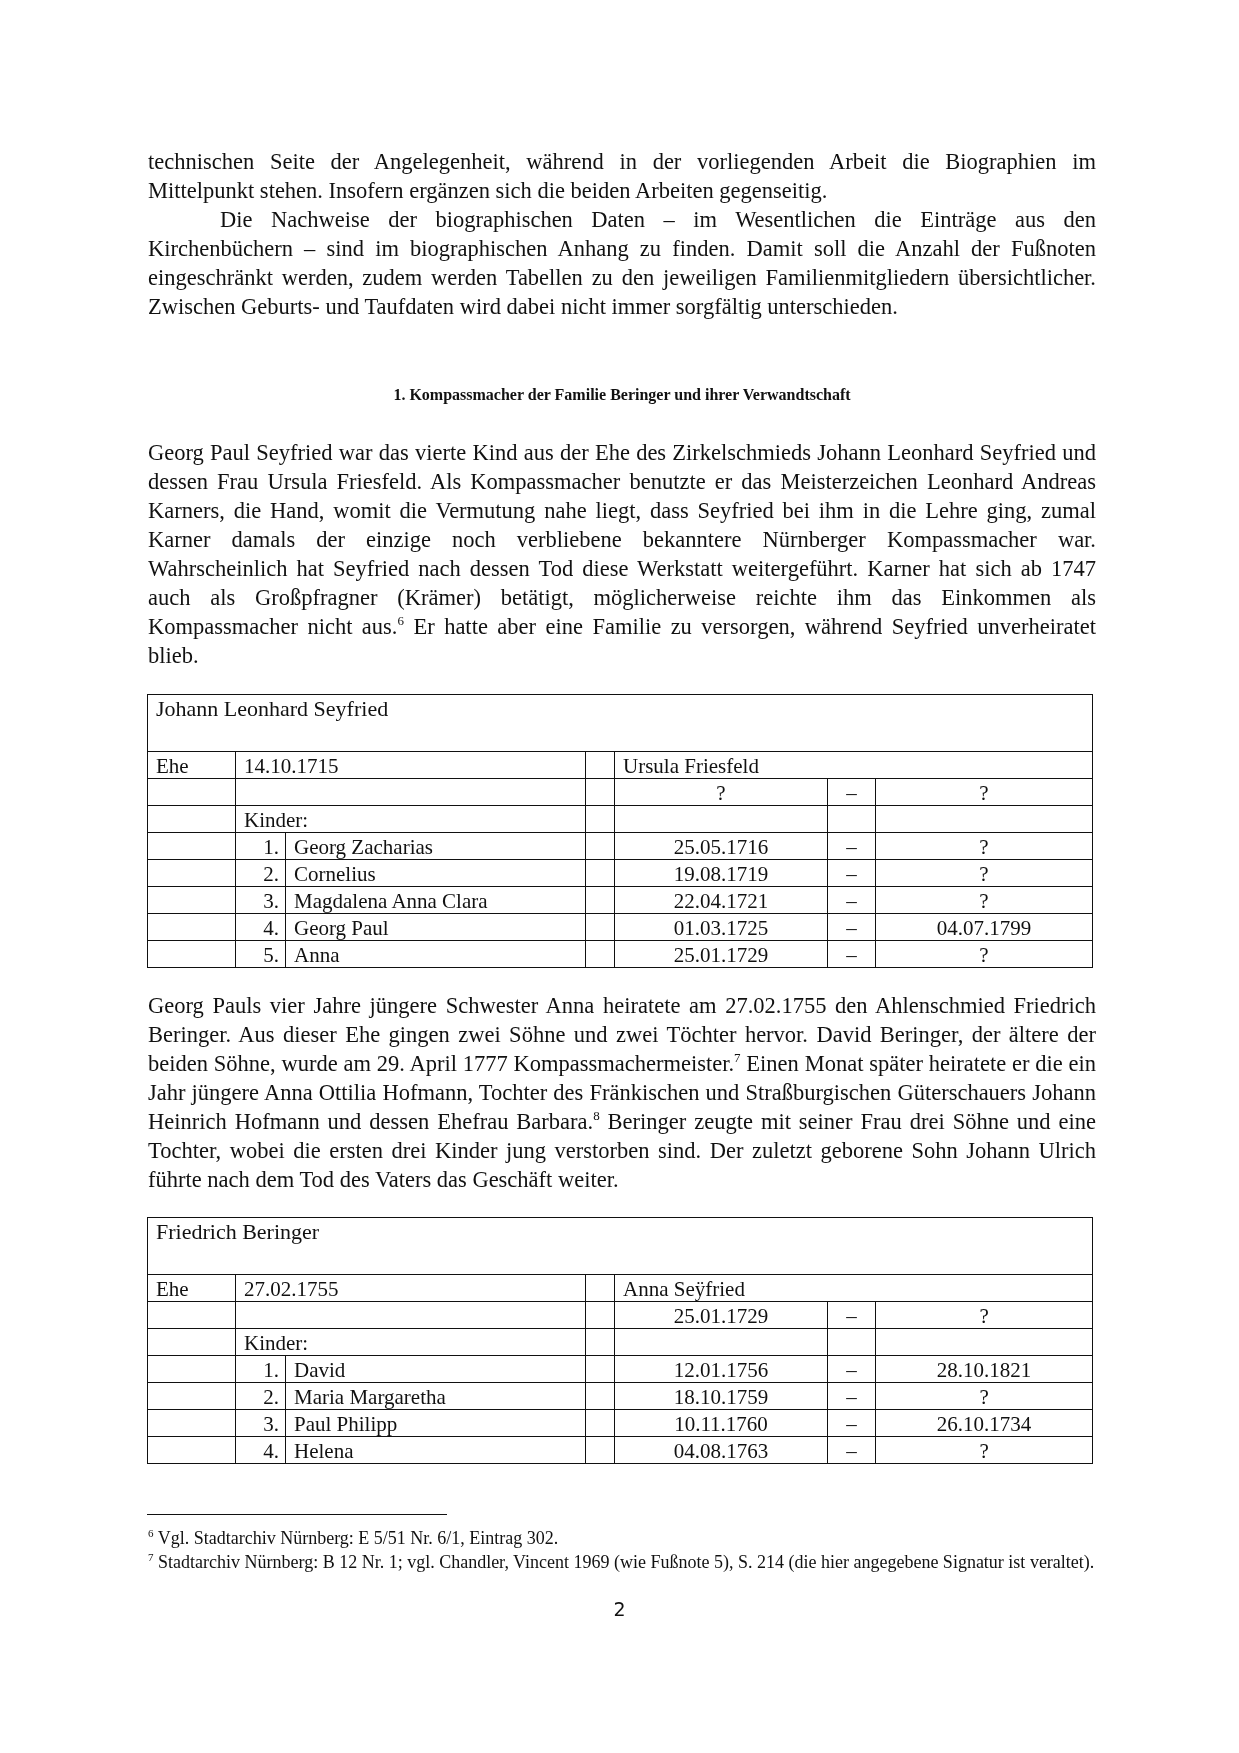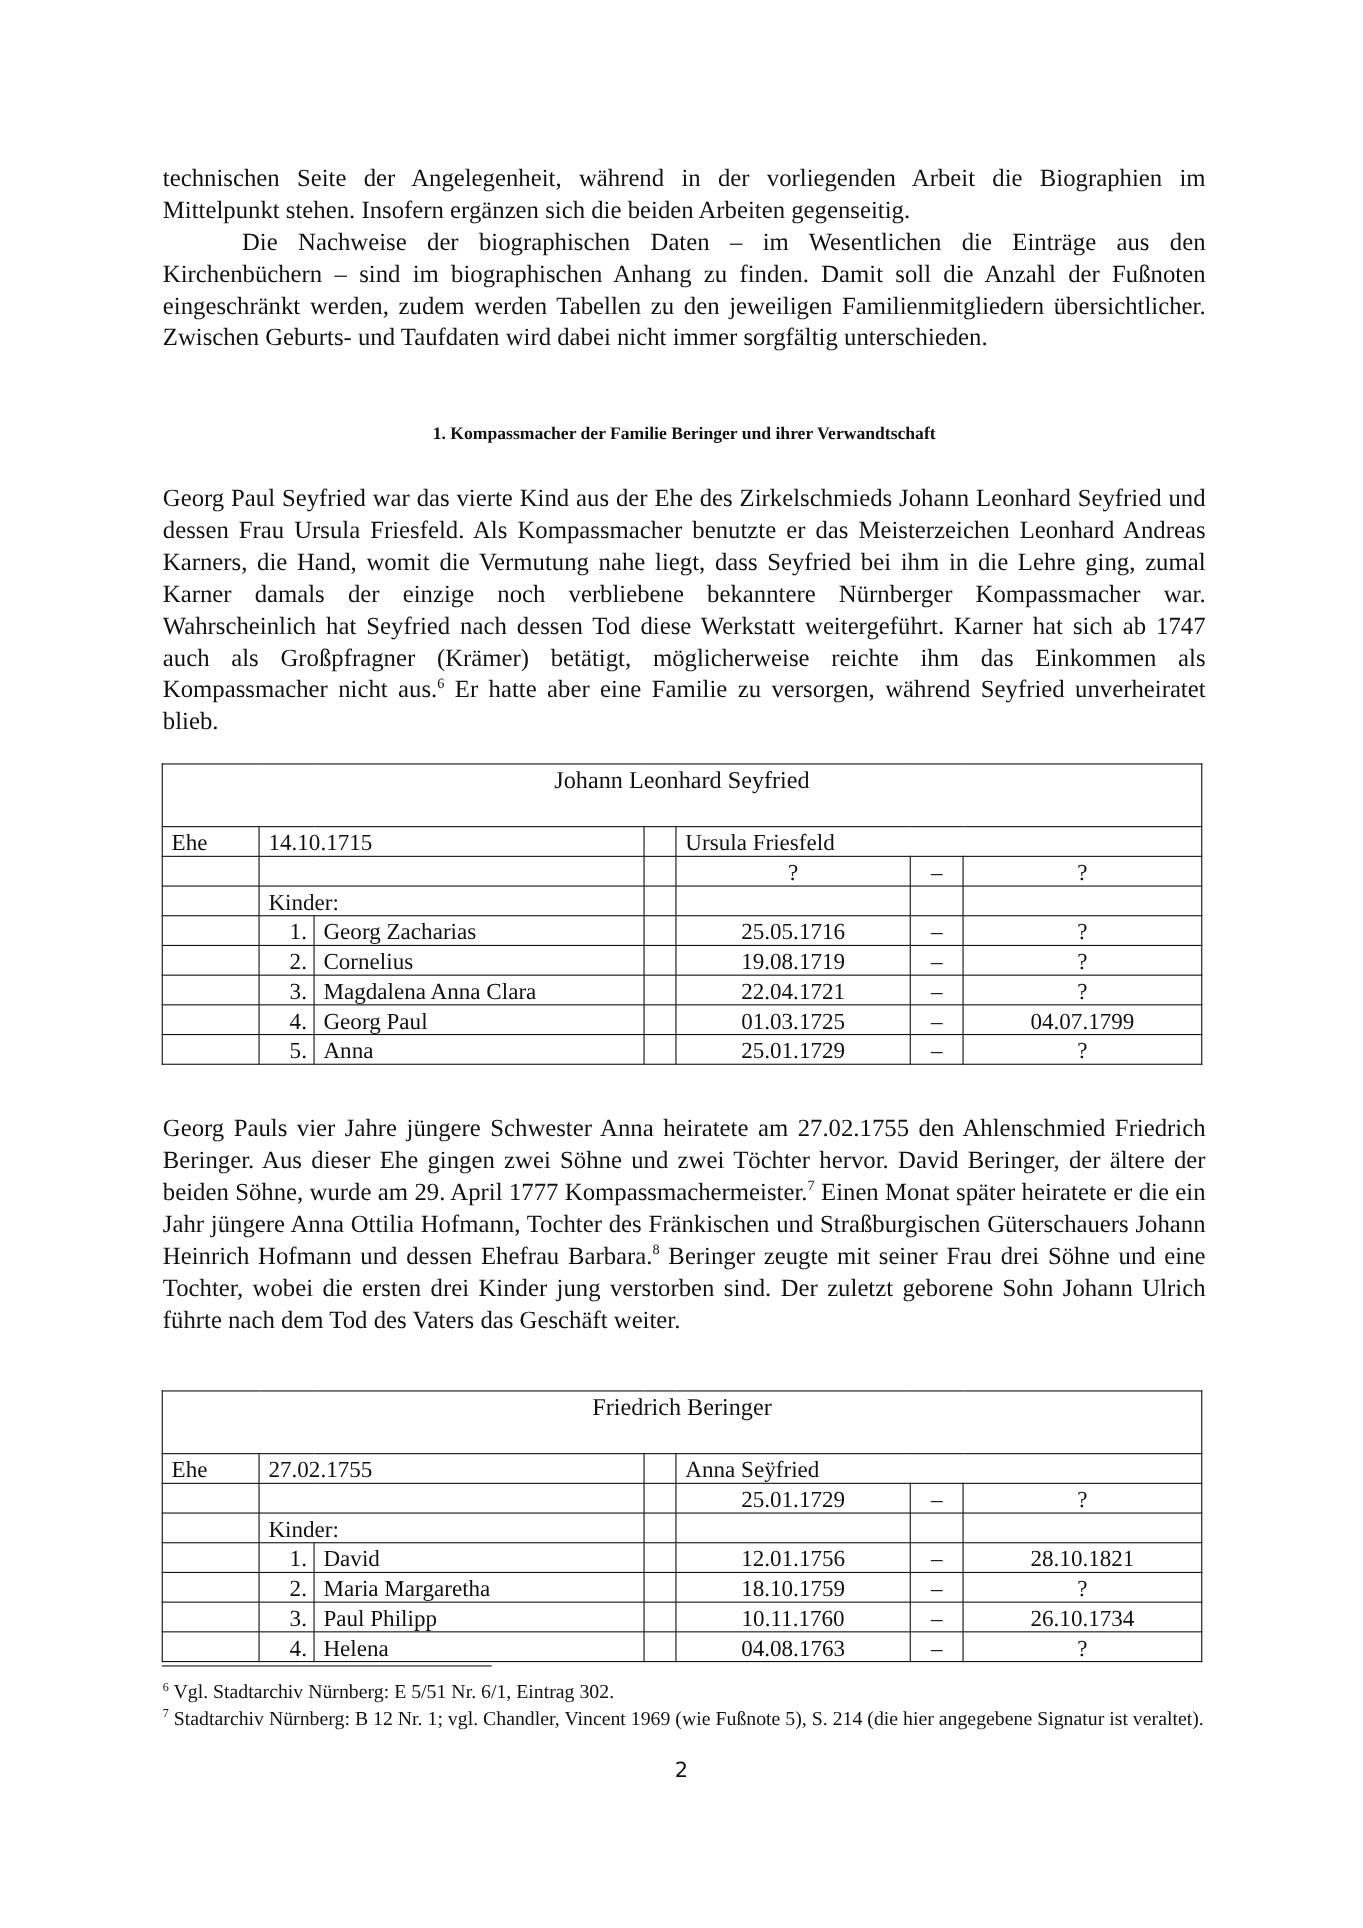--- a/index.html
+++ b/index.html
@@ -14,7 +14,7 @@
   .heading { position: absolute; left: 148px; width: 948px; top: 380px; text-align: center; font-weight: bold; font-size: 16px; line-height: 29px; }
   table.fam { position: absolute; left: 147px; width: 945px; border-collapse: collapse; font-size: 21px; table-layout: fixed; }
   table.fam td { border: 1.6px solid #111; padding: 0 8px; height: 26px; line-height: 24px; white-space: nowrap; overflow: hidden; vertical-align: bottom; }
-  table.fam td.head { height: 54px; text-align: center; vertical-align: top; padding-top: 2px; font-size: 22px; margin-top: 24px; }
+  table.fam td.head { height: 54px; text-align: left; vertical-align: top; padding-top: 2px; font-size: 22px; margin-top: 24px; }
   td.c { text-align: center; }
   td.r { text-align: right; padding-right: 6px !important; }
   td.dash { text-align: center; }

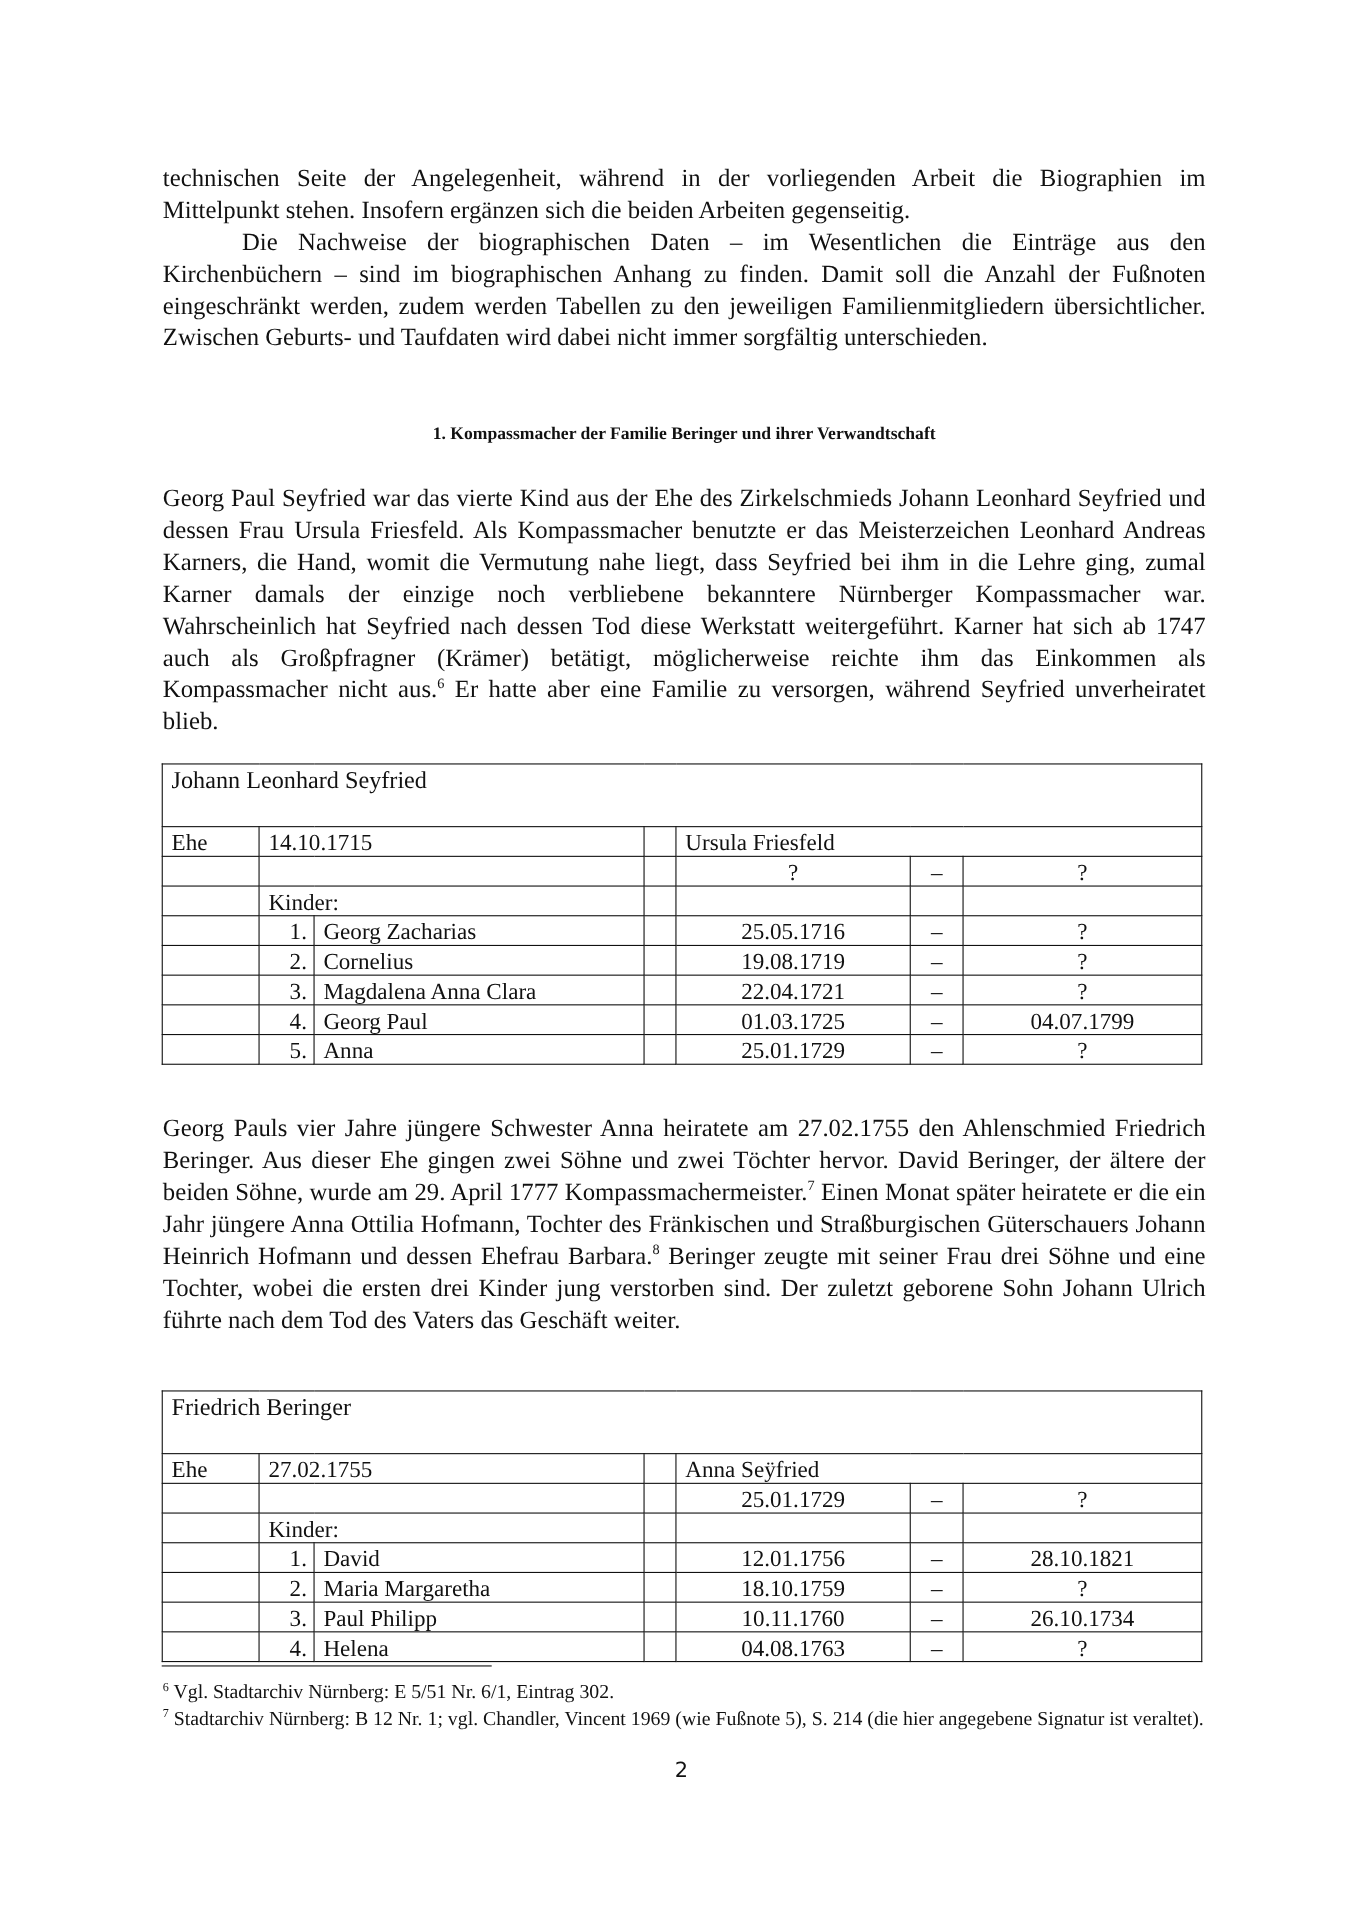--- a/index.html
+++ b/index.html
@@ -124,7 +124,7 @@
   </tbody>
     </table>
 
-  <div class="block just" style="top:991px;margin-top:20px;">
+  <div class="block just" style="top:991px;">
     <p class="p"><span>Georg Pauls vier Jahre jüngere Schwester Anna heiratete am 27.02.1755 den Ahlenschmied Friedrich Beringer. Aus dieser Ehe gingen zwei Söhne und zwei Töchter hervor. David Beringer, der ältere der beiden Söhne, wurde am 29. April 1777 Kompassmachermeister.</span><sup>7</sup><span> Einen Monat später heiratete er die ein Jahr jüngere Anna Ottilia Hofmann, Tochter des Fränkischen und Straßburgischen Güterschauers Johann Heinrich Hofmann und dessen Ehefrau Barbara.</span><sup>8</sup><span> Beringer zeugte mit seiner Frau drei Söhne und eine Tochter, wobei die ersten drei Kinder jung verstorben sind. Der zuletzt geborene Sohn Johann Ulrich führte nach dem Tod des Vaters das Geschäft weiter.</span></p>
   </div>
 

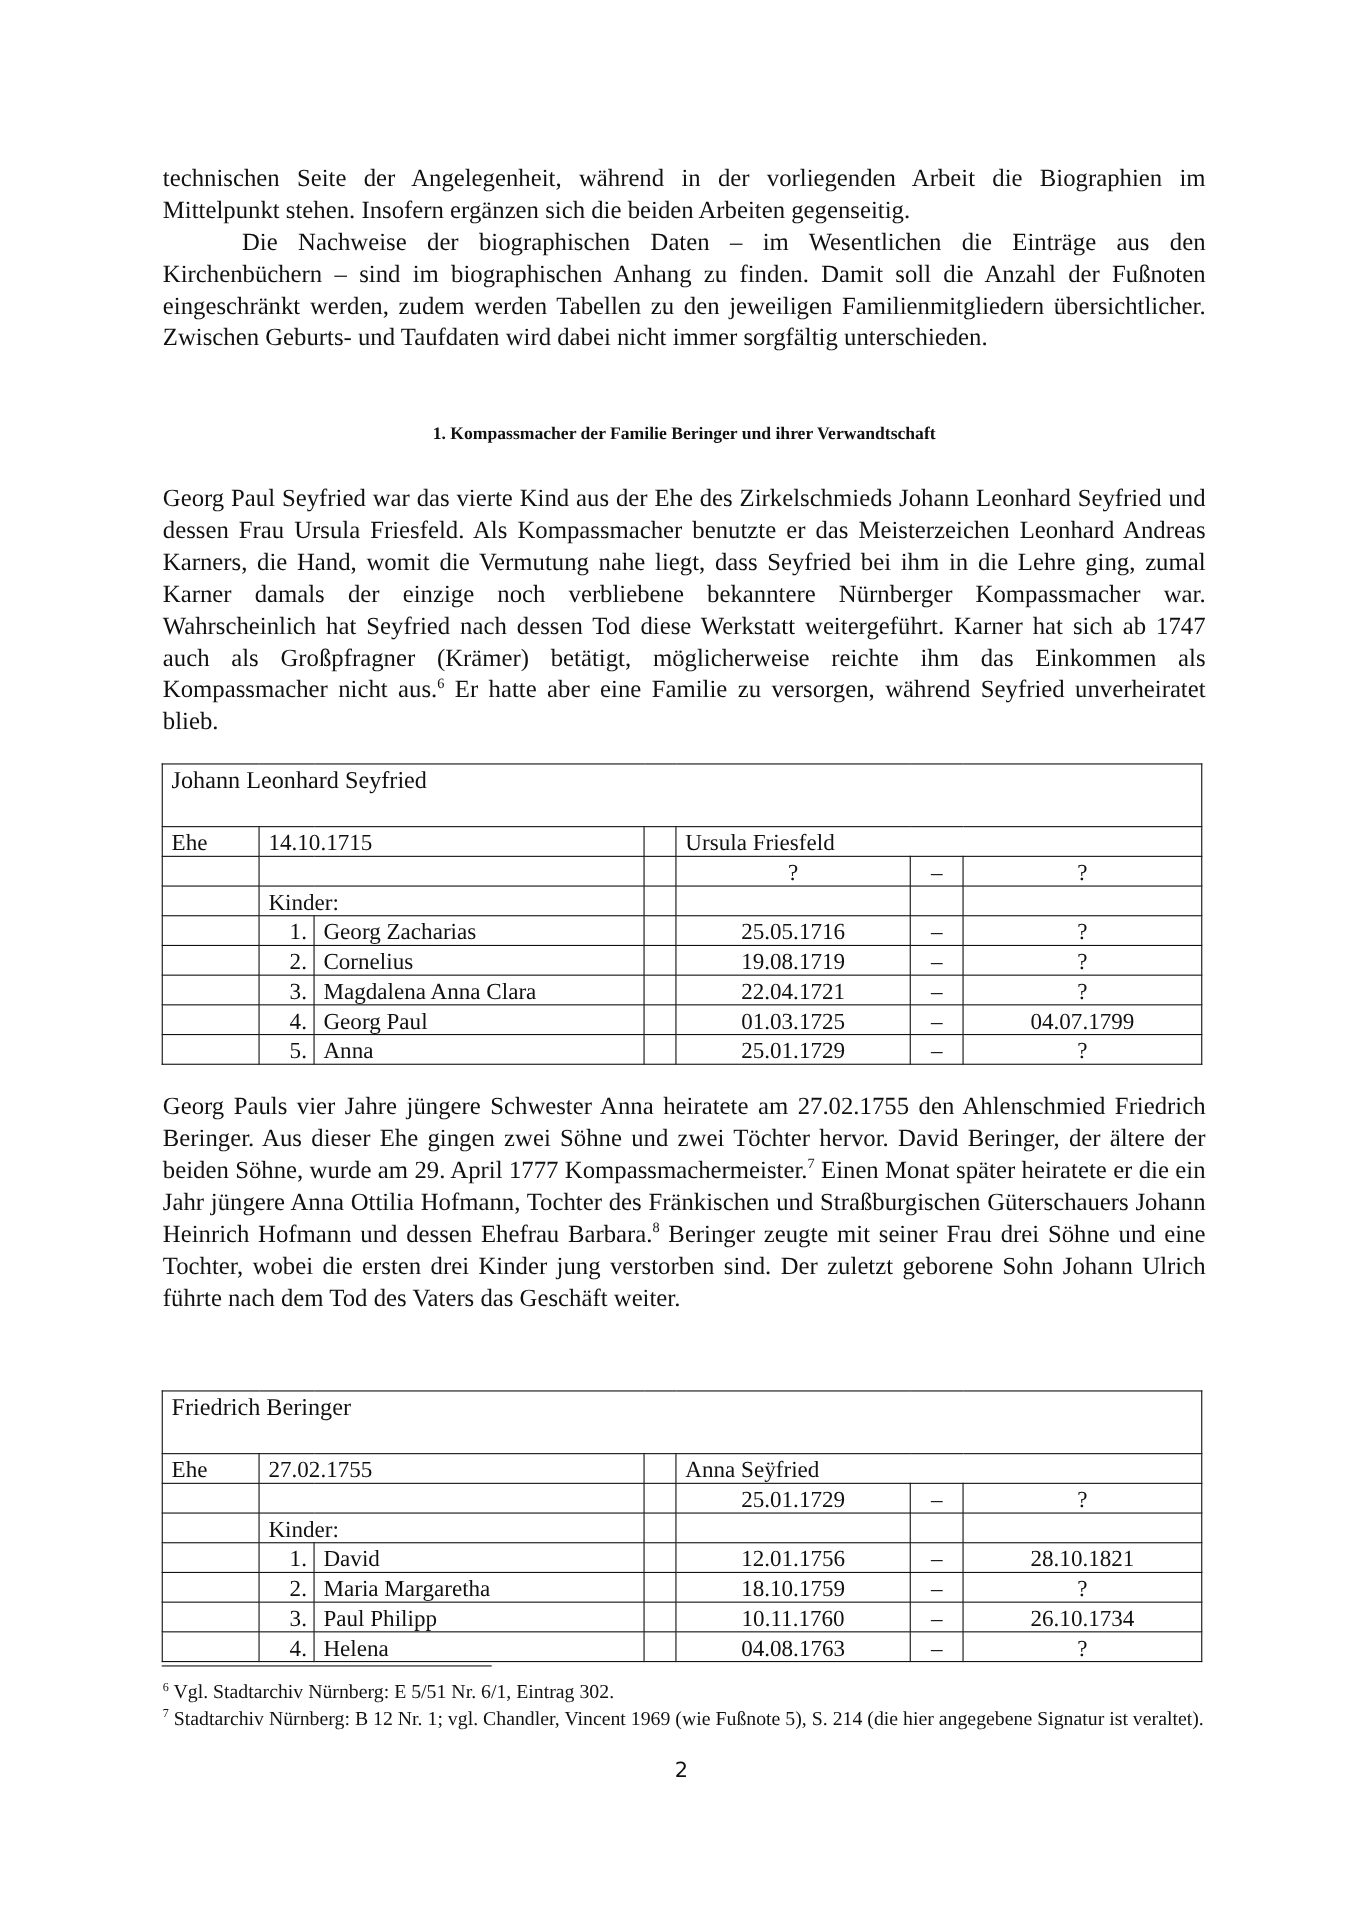--- a/index.html
+++ b/index.html
@@ -128,7 +128,7 @@
     <p class="p"><span>Georg Pauls vier Jahre jüngere Schwester Anna heiratete am 27.02.1755 den Ahlenschmied Friedrich Beringer. Aus dieser Ehe gingen zwei Söhne und zwei Töchter hervor. David Beringer, der ältere der beiden Söhne, wurde am 29. April 1777 Kompassmachermeister.</span><sup>7</sup><span> Einen Monat später heiratete er die ein Jahr jüngere Anna Ottilia Hofmann, Tochter des Fränkischen und Straßburgischen Güterschauers Johann Heinrich Hofmann und dessen Ehefrau Barbara.</span><sup>8</sup><span> Beringer zeugte mit seiner Frau drei Söhne und eine Tochter, wobei die ersten drei Kinder jung verstorben sind. Der zuletzt geborene Sohn Johann Ulrich führte nach dem Tod des Vaters das Geschäft weiter.</span></p>
   </div>
 
-  <table class="fam serif" style="top:1264px;padding-left:36px;">
+  <table class="fam serif" style="top:1217px;padding-left:36px;">
     <colgroup>
       <col style="width:88px">
         <col style="width:50px">

